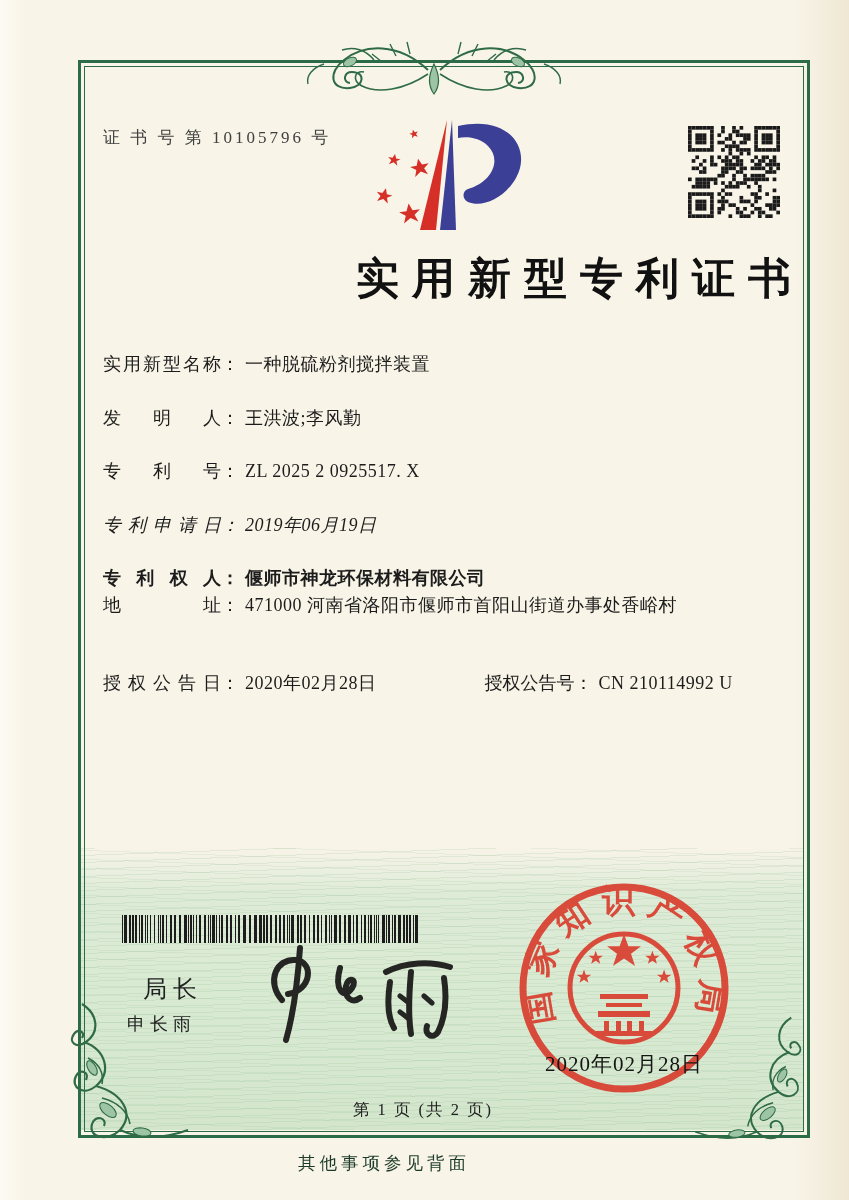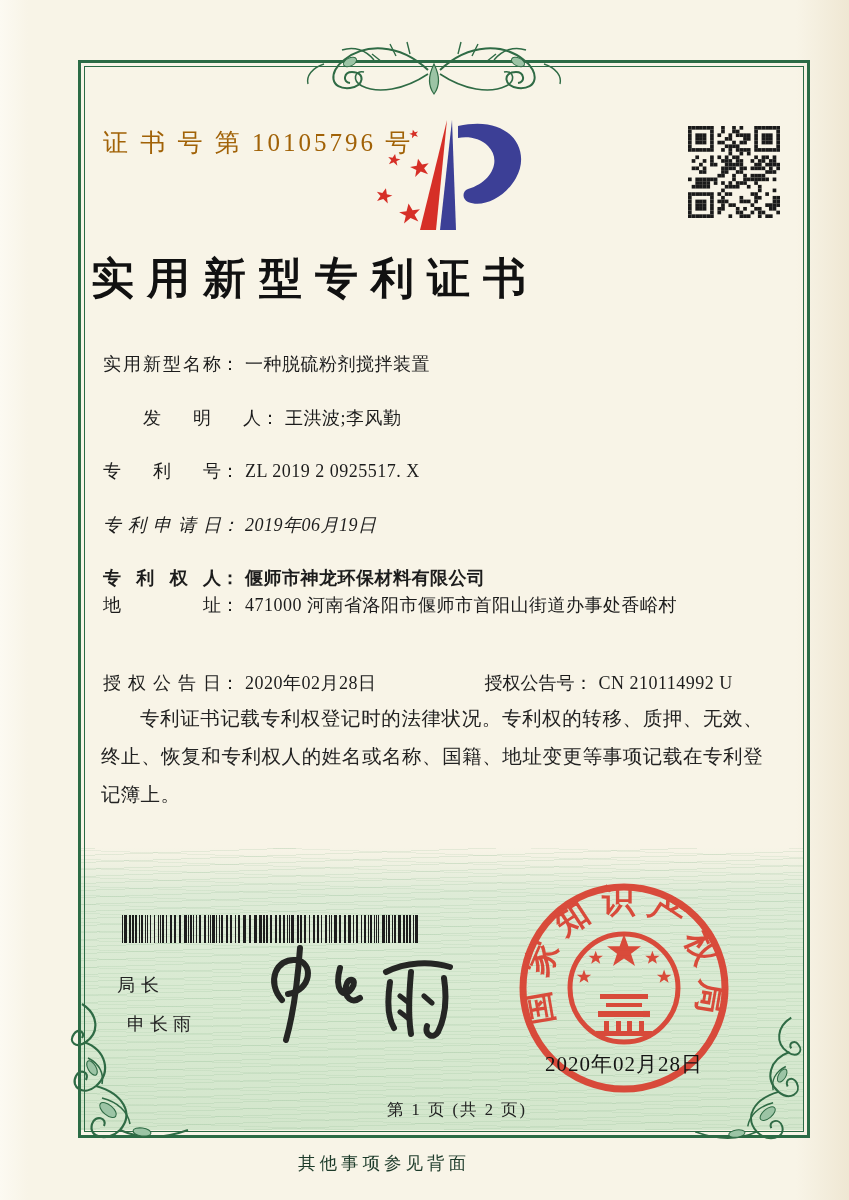--- a/index.html
+++ b/index.html
@@ -32,7 +32,7 @@
 
   .z3{z-index:3;} .z4{z-index:4;}
 
-  #certificate-number{left:103px;top:126px;font-size:25px;letter-spacing:3px;color:#a16207;}
+  #certificate-number{left:103px;top:126px;font-size:17px;letter-spacing:3px;color:#404040;}
 
   #title{left:78px;top:250px;width:726px;text-align:left;
     font-size:43px;font-weight:700;letter-spacing:13px;color:#111;text-indent:13px;}

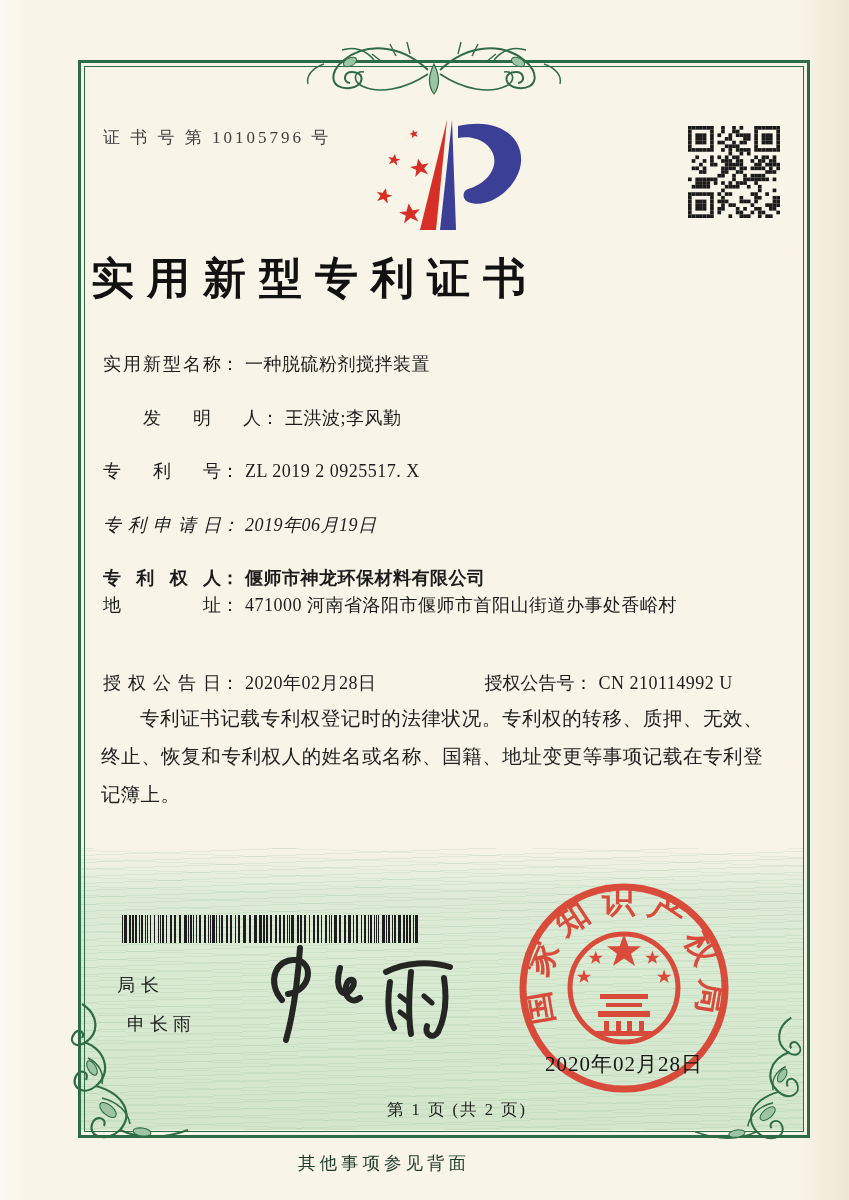--- a/index.html
+++ b/index.html
@@ -34,7 +34,7 @@
 
   #certificate-number{left:103px;top:126px;font-size:17px;letter-spacing:3px;color:#404040;}
 
-  #title{left:78px;top:250px;width:726px;text-align:left;
+  #title{left:78px;top:250px;width:726px;text-align:right;
     font-size:43px;font-weight:700;letter-spacing:13px;color:#111;text-indent:13px;}
 
   

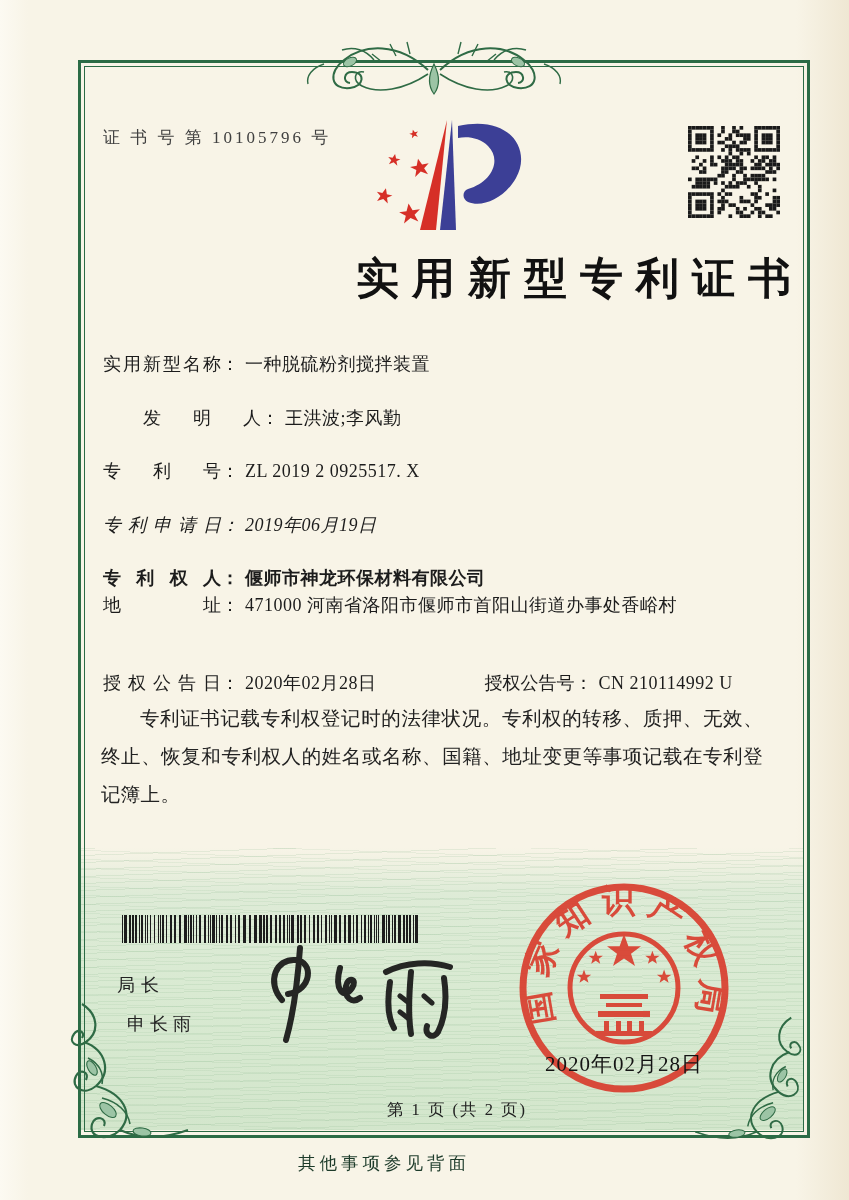--- a/index.html
+++ b/index.html
@@ -42,7 +42,7 @@
   .flabel{display:inline-block;width:118px;text-align:justify;text-align-last:justify;vertical-align:top;}
   .fcolon{display:inline-block;margin-right:6px;}
   .fvalue{letter-spacing:.5px;}
-  #row-0{top:352px;} #row-1{top:406px;margin-left:40px;} #row-2{top:459px;} #row-3{top:513px;font-style:italic;}
+  #row-0{top:352px;} #row-1{top:406px;} #row-2{top:459px;} #row-3{top:513px;font-style:italic;}
   #row-4{top:566px;font-weight:bold;} #row-5{top:593px;} #row-6{top:671px;}
   .flabel-sm{display:inline-block;text-align:justify;}
   #grant-pair{margin-left:108px;}

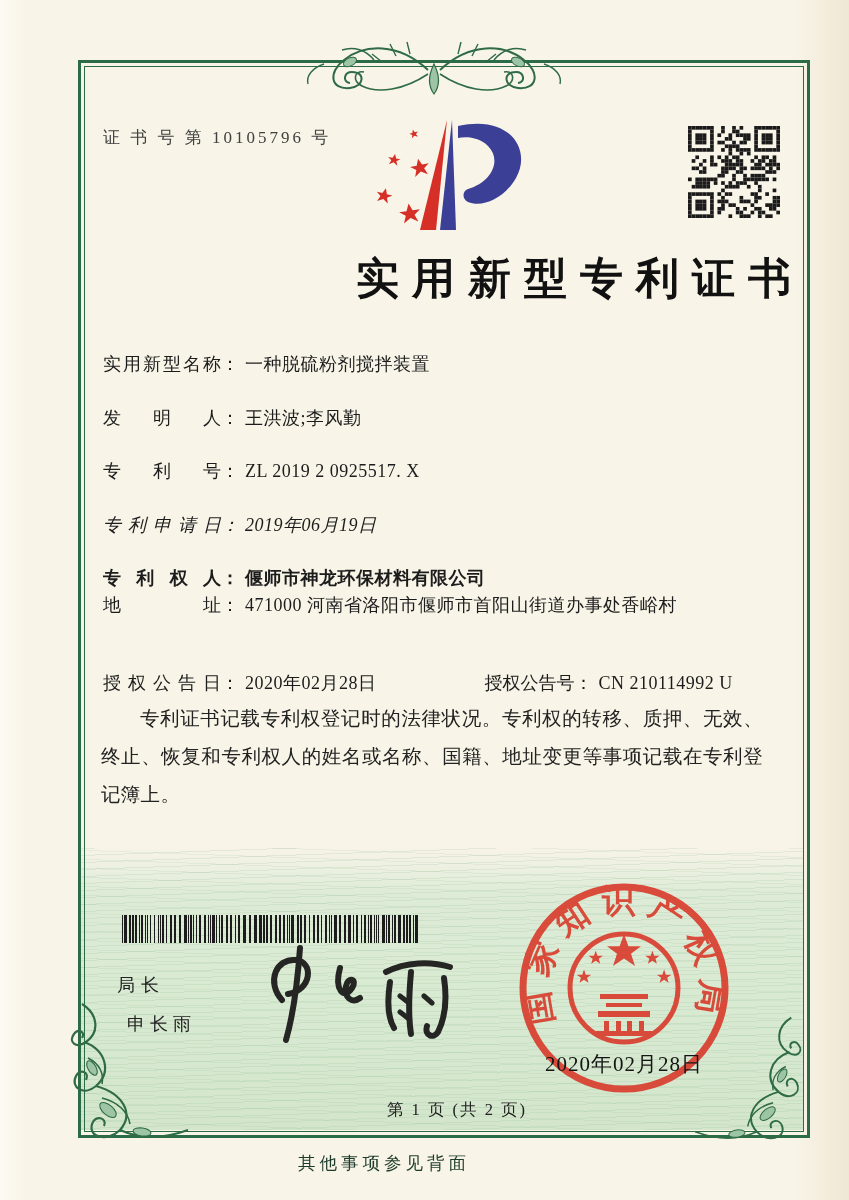--- a/index.html
+++ b/index.html
@@ -453,7 +453,7 @@
   <span class="flabel">发明人</span><span class="fcolon">：</span><span class="fvalue">王洪波;李风勤</span>
 </div>
 <div class="abs z4 field-row" id="row-2">
-  <span class="flabel">专利号</span><span class="fcolon">：</span><span class="fvalue">ZL 2019 2 0925517. X</span>
+  <span class="flabel">专利号</span><span class="fcolon">：</span><span class="fvalue">ZL 2025 2 0925517. X</span>
 </div>
 <div class="abs z4 field-row" id="row-3">
   <span class="flabel">专利申请日</span><span class="fcolon">：</span><span class="fvalue">2019年06月19日</span>

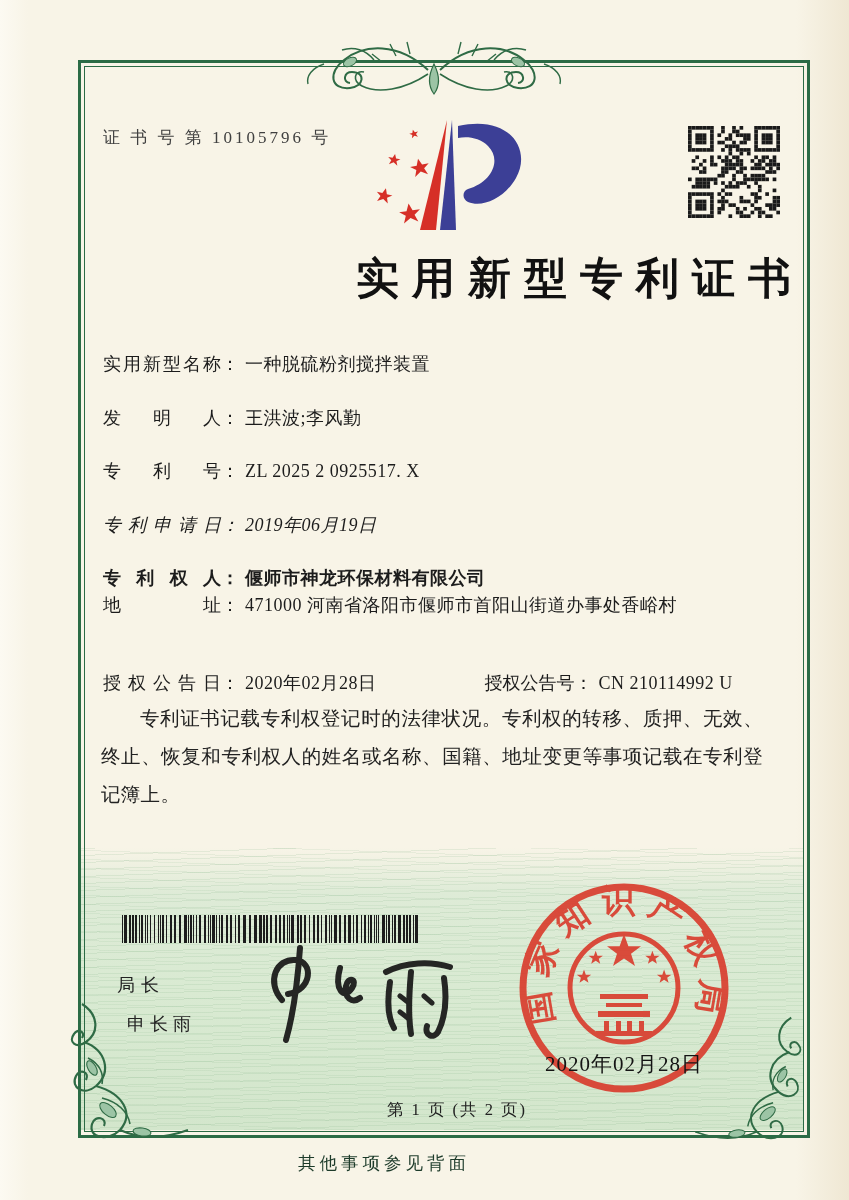--- a/index.html
+++ b/index.html
@@ -469,7 +469,6 @@
 </div>
 
 <div class="abs z4" id="body-text">
-  <p>专利证书记载专利权登记时的法律状况。专利权的转移、质押、无效、终止、恢复和专利权人的姓名或名称、国籍、地址变更等事项记载在专利登记簿上。</p>
 </div>
 
 <svg class="abs z4" id="barcode" viewBox="0 0 296 28" preserveAspectRatio="none">

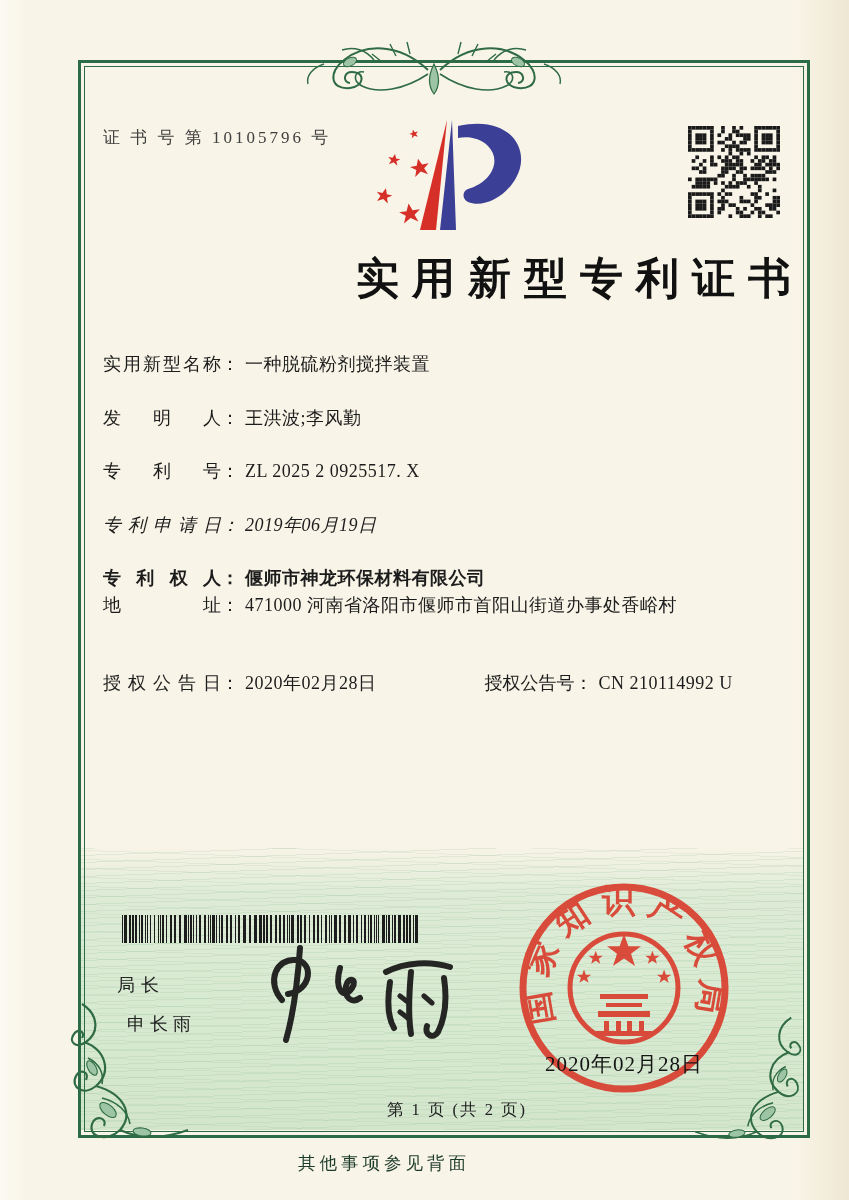--- a/index.html
+++ b/index.html
@@ -53,7 +53,7 @@
 
   #barcode{left:122px;top:915px;width:296px;height:28px;}
 
-  #sig-title{left:117px;top:973px;font-size:18px;letter-spacing:6px;color:#222;}
+  #sig-title{left:143px;top:973px;font-size:24px;letter-spacing:6px;color:#222;}
   #sig-name{left:127px;top:1012px;font-size:18px;letter-spacing:5px;color:#222;}
 
   #signature-svg{left:248px;top:938px;}

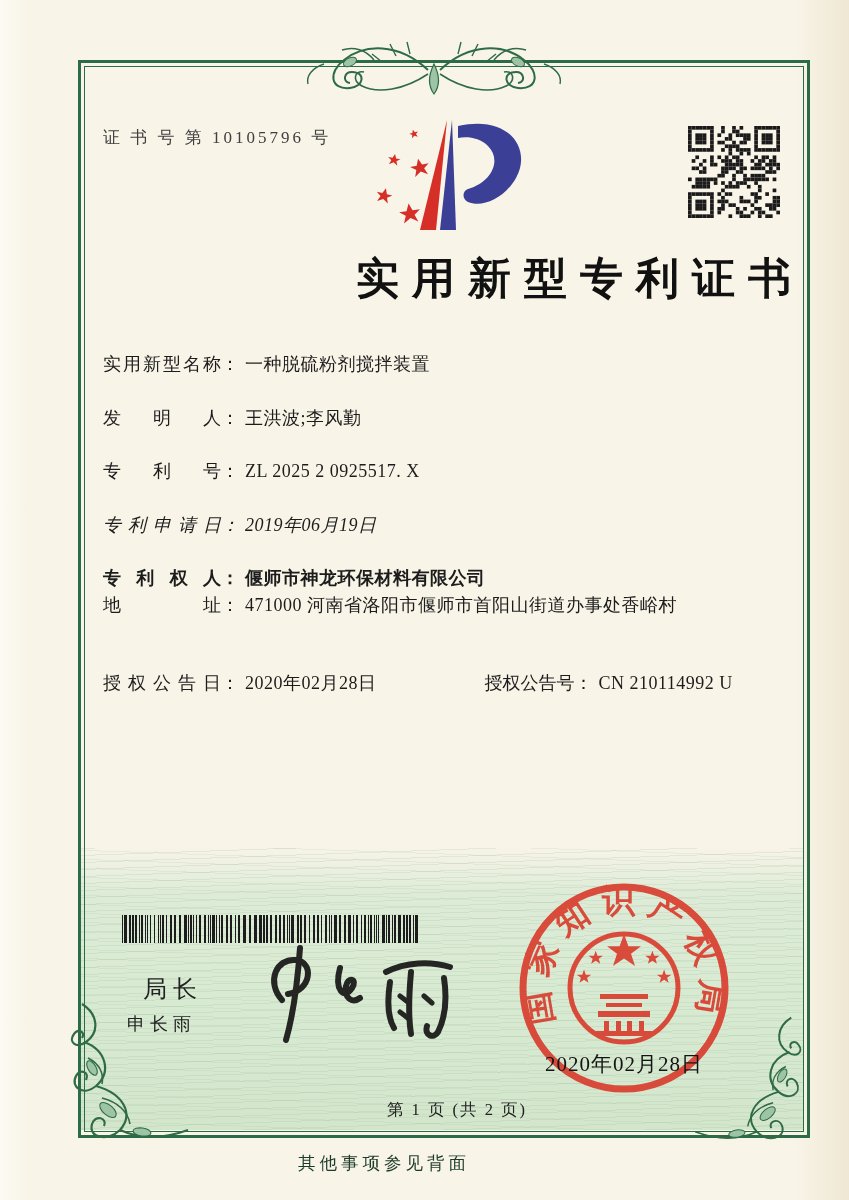--- a/index.html
+++ b/index.html
@@ -62,7 +62,7 @@
   #seal-date{left:512px;top:1050px;width:224px;text-align:center;font-size:21px;
     color:#141414;letter-spacing:1px;z-index:5;}
 
-  #page-number{left:94px;top:1099px;width:726px;text-align:center;font-size:16.5px;color:#222;letter-spacing:2px;}
+  #page-number{left:60px;top:1099px;width:726px;text-align:center;font-size:16.5px;color:#222;letter-spacing:2px;}
   #footer-note{left:0;top:1151px;width:768px;text-align:center;font-size:17.5px;color:#1d3b2a;letter-spacing:4px;}
 
   svg{display:block;}

